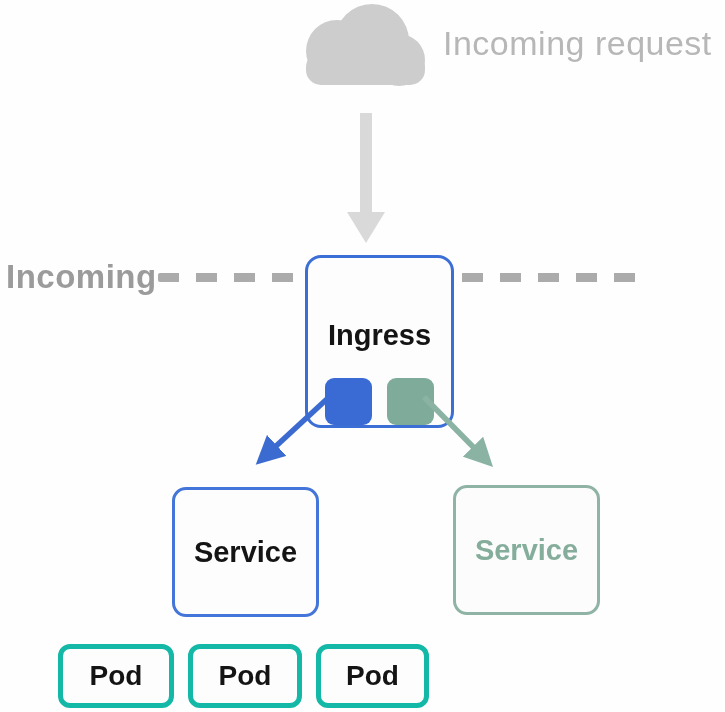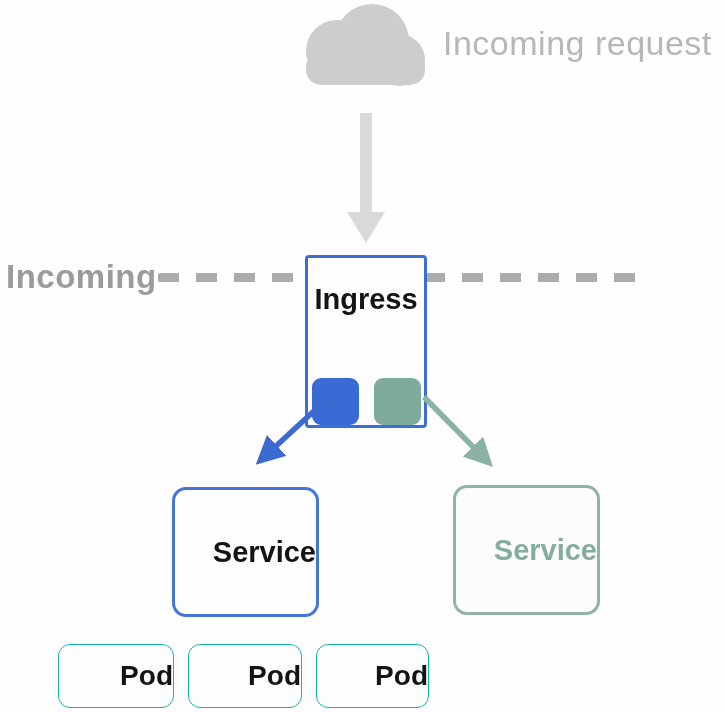--- a/index.html
+++ b/index.html
@@ -31,9 +31,9 @@
     box-sizing:border-box;
   }
   .ingress-box{
-    left:305px;top:255px;width:122px;height:173px;
-    border:3px solid #3c6fd6;border-radius:4px;
-    flex-direction:column;justify-content:space-between;
+    left:305px;top:255px;width:149px;height:173px;
+    border:3px solid #3c6fd6;border-radius:16px;
+    flex-direction:column;justify-content:flex-end;
   }
   .ingress-box .node-label{
     margin-top:25px;font-size:29px;font-weight:700;color:#141414;

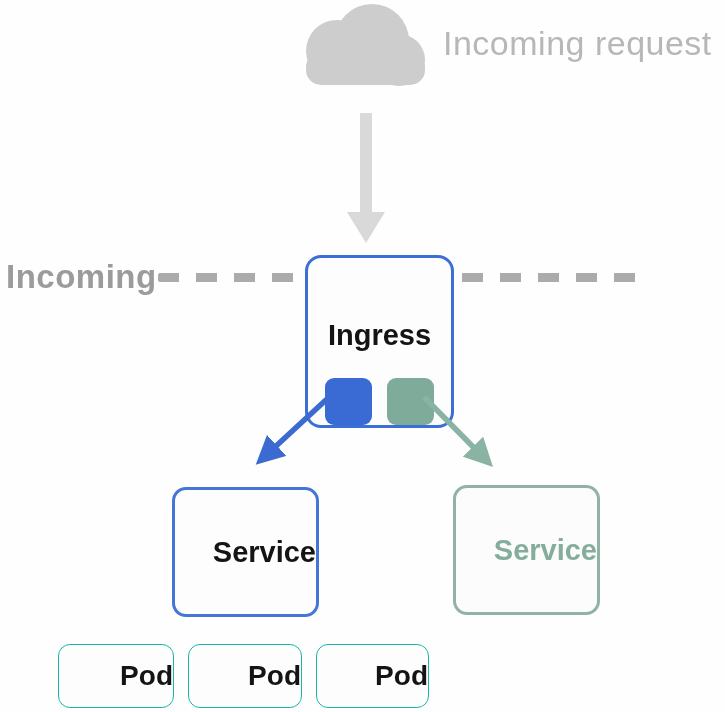--- a/index.html
+++ b/index.html
@@ -27,7 +27,7 @@
   
   .node{
     position:absolute;background:#fdfdfd;z-index:2;
-    display:flex;align-items:center;justify-content:flex-end;
+    display:flex;align-items:center;justify-content:center;
     box-sizing:border-box;
   }
   .ingress-box{

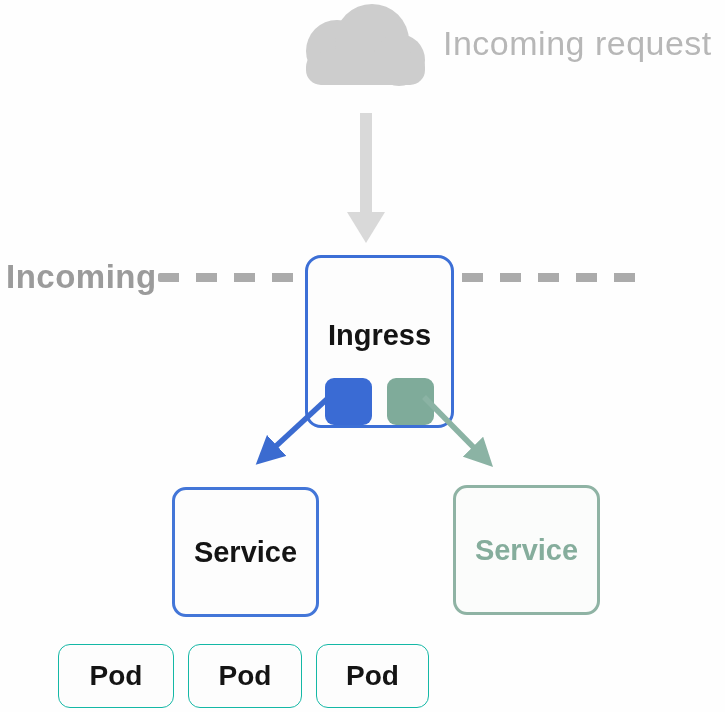--- a/index.html
+++ b/index.html
@@ -49,7 +49,7 @@
   .service-left{left:172px;top:487px;border:3px solid #4376d8;color:#141414;}
   .service-right{left:453px;top:485px;border:3px solid #8fb3a4;color:#85ad9c;background:#fbfcfb;}
   .pod-box{
-    top:644px;height:64px;border:1px solid #14b8a6;border-radius:12px;
+    top:644px;height:64px;border:5px solid #14b8a6;border-radius:12px;
     font-size:28px;font-weight:700;color:#141414;
   }
   .pod-1{left:58px;width:116px;}

